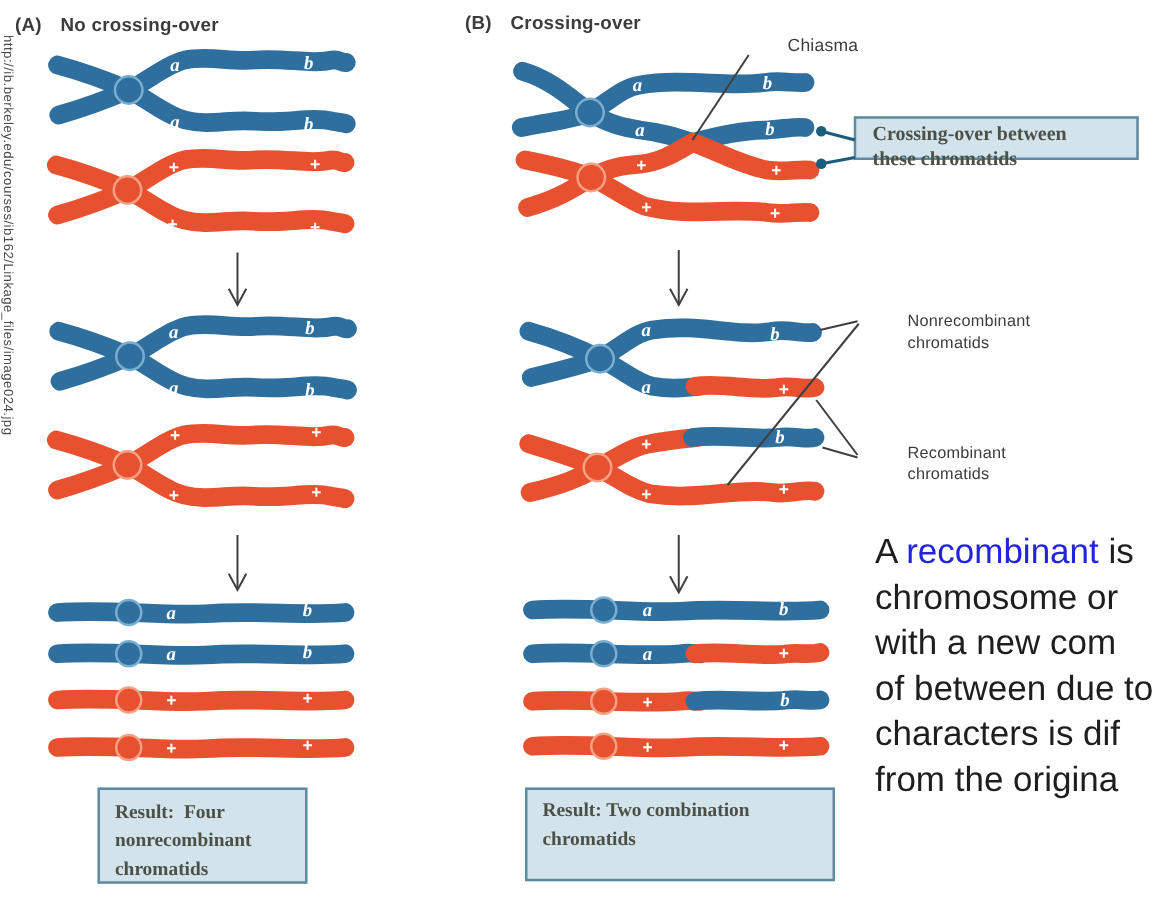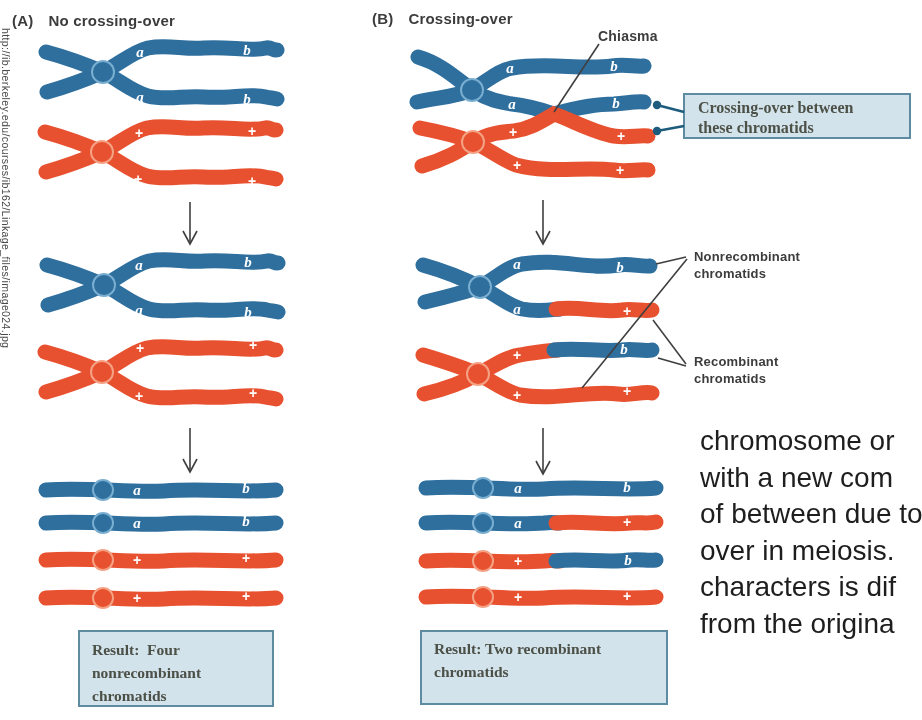--- a/index.html
+++ b/index.html
@@ -17,8 +17,8 @@
   #titleA{left:12px;top:12px;}
   #titleB{left:372px;top:10px;}
 
-  .dlabel{position:absolute;font-size:13px;font-weight:bold;color:var(--label);
-          line-height:17px;letter-spacing:.2px;}
+  .dlabel{position:absolute;font-size:13px;font-weight:normal;color:var(--label);
+          line-height:17px;letter-spacing:.2px;margin-left:32px;}
   #chiasma{left:598px;top:28px;font-size:14px;}
   #nonrec{left:694px;top:248px;}
   #rec{left:694px;top:353px;}

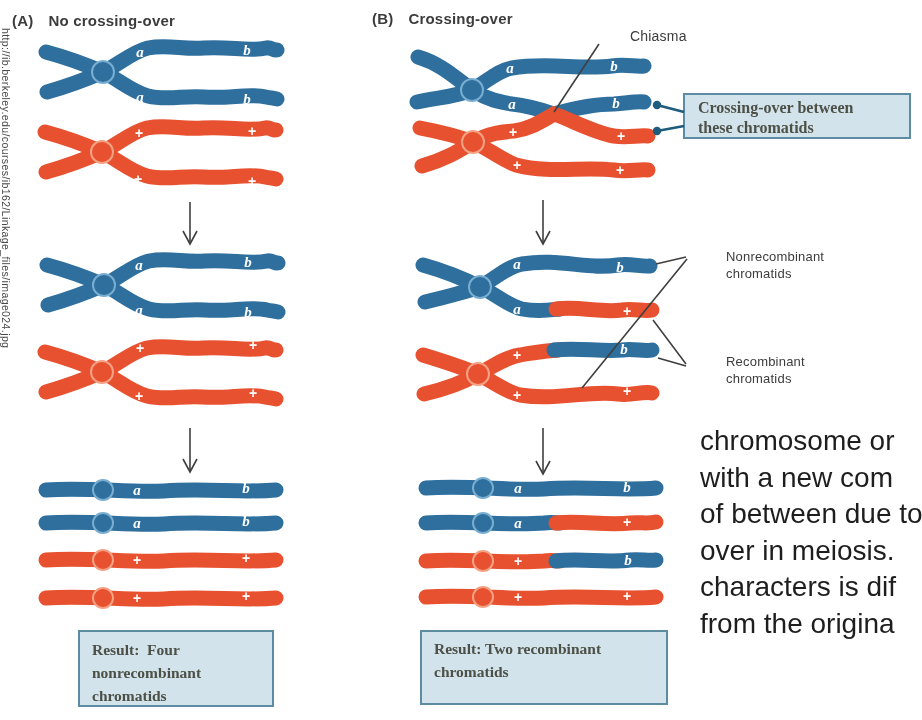--- a/index.html
+++ b/index.html
@@ -28,7 +28,7 @@
            font-family:"Liberation Serif",serif;font-weight:bold;color:var(--boxtext);
            box-sizing:border-box;}
   .bluebox div{white-space:pre;}
-  #callout{left:683px;top:93px;width:228px;height:46px;padding:3px 0 0 13px;
+  #callout{left:683px;top:93px;width:228px;height:35px;padding:3px 0 0 13px;
            font-size:16px;line-height:20px;}
   #resultA{left:78px;top:630px;width:196px;height:77px;padding:6px 0 0 12px;
            font-size:15.5px;line-height:23px;}

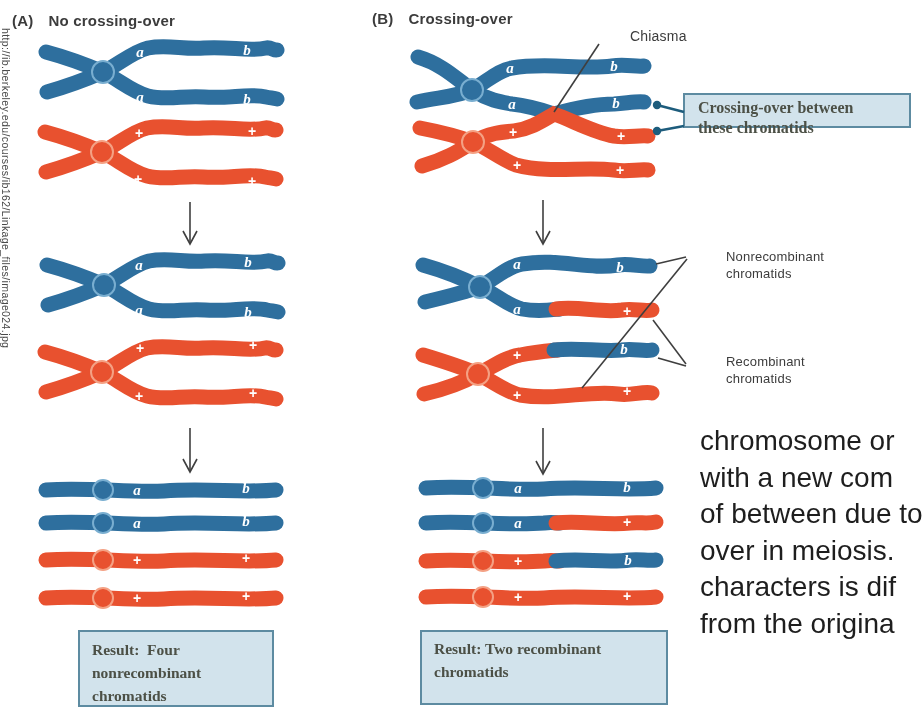--- a/index.html
+++ b/index.html
@@ -97,6 +97,7 @@
   </div>
 
   <div class="note">
+    <div><span>A </span><span class="hl">recombinant</span><span> is</span></div>
     <div>chromosome or</div>
     <div>with a new com</div>
     <div>of between due to</div>

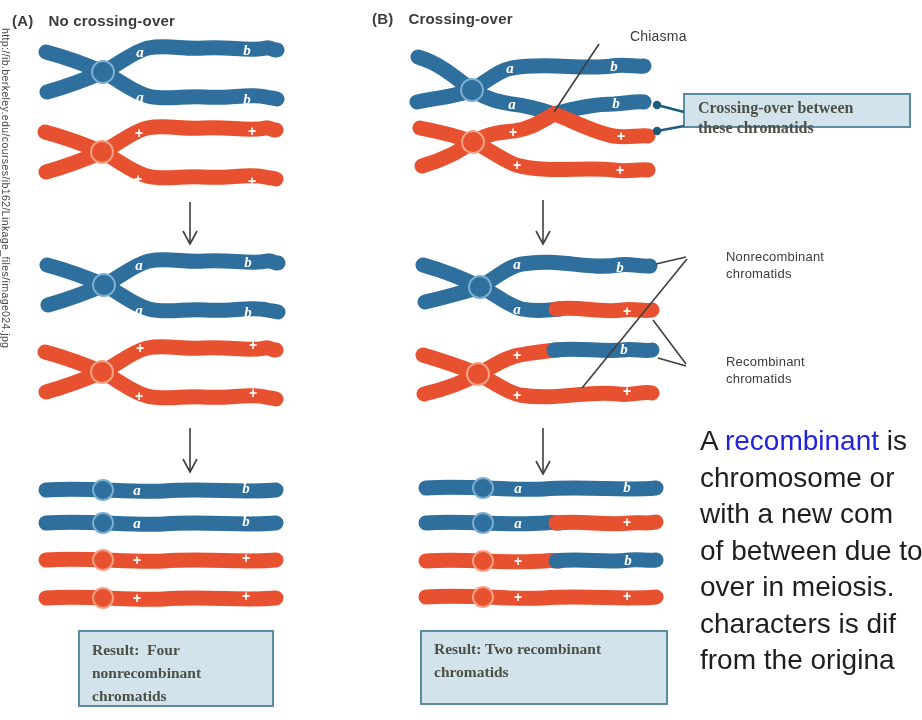--- a/index.html
+++ b/index.html
@@ -101,7 +101,6 @@
     <div>chromosome or</div>
     <div>with a new com</div>
     <div>of between due to</div>
-    <div>over in meiosis.</div>
     <div>characters is dif</div>
     <div>from the origina</div>
   </div>

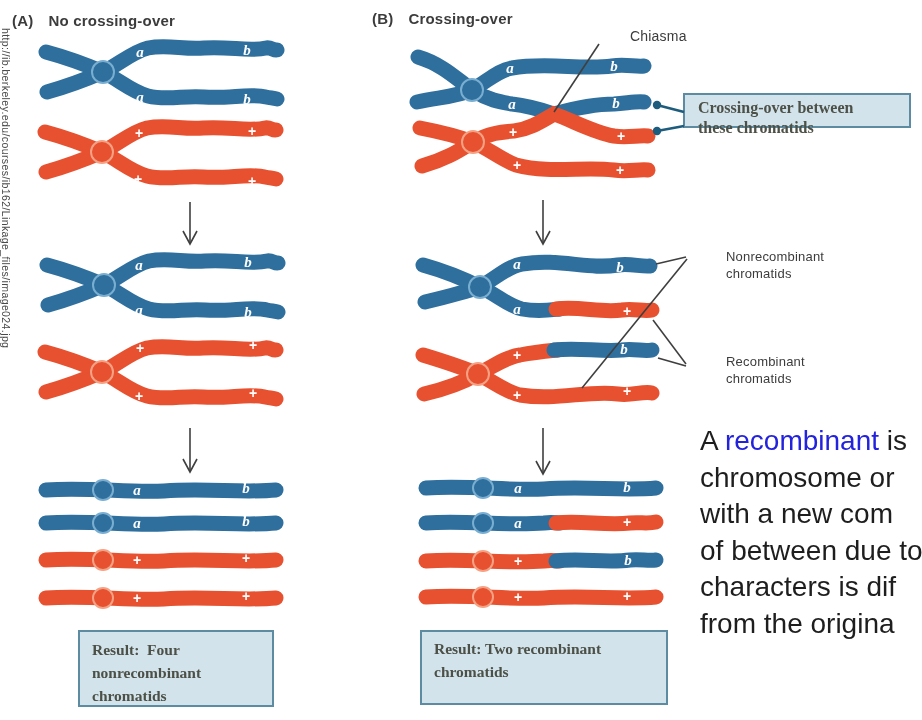--- a/index.html
+++ b/index.html
@@ -30,7 +30,7 @@
   .bluebox div{white-space:pre;}
   #callout{left:683px;top:93px;width:228px;height:35px;padding:3px 0 0 13px;
            font-size:16px;line-height:20px;}
-  #resultA{left:78px;top:630px;width:196px;height:77px;padding:6px 0 0 12px;
+  #resultA{left:78px;top:630px;width:168px;height:77px;padding:6px 0 0 12px;
            font-size:15.5px;line-height:23px;}
   #resultB{left:420px;top:630px;width:248px;height:75px;padding:5px 0 0 12px;
            font-size:15.5px;line-height:23px;}

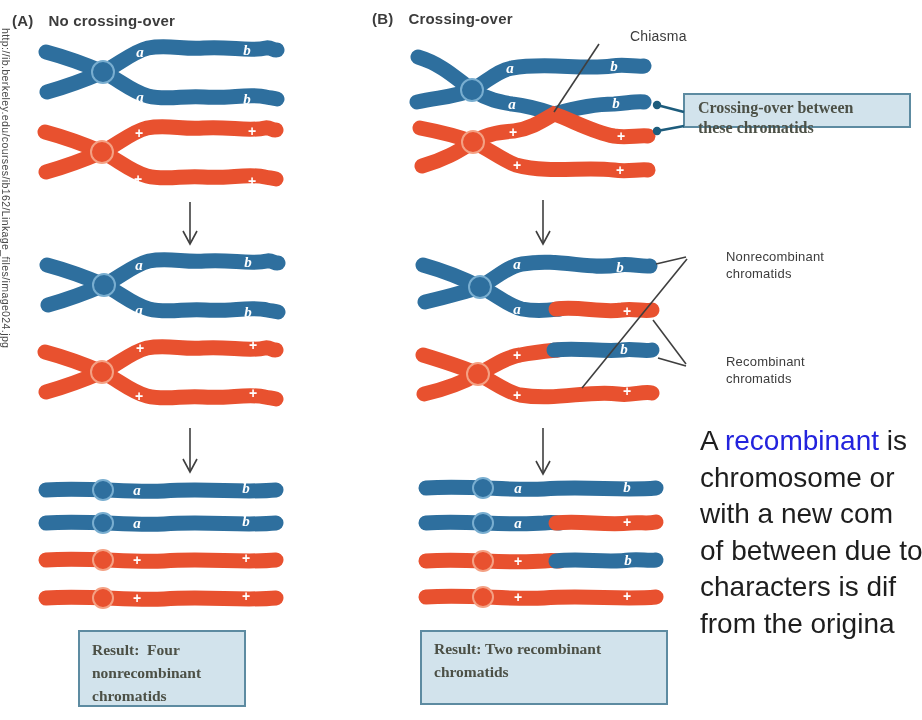--- a/index.html
+++ b/index.html
@@ -92,7 +92,7 @@
     <div>chromatids</div>
   </div>
   <div class="bluebox" id="resultB">
-    <div>Result: Two recombinant</div>
+    <div>Result: Two combination</div>
     <div>chromatids</div>
   </div>
 

